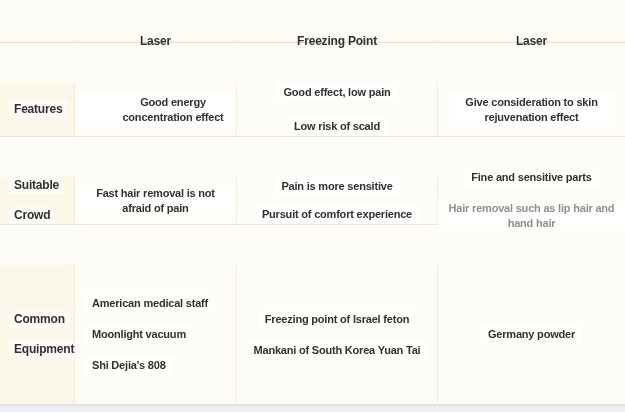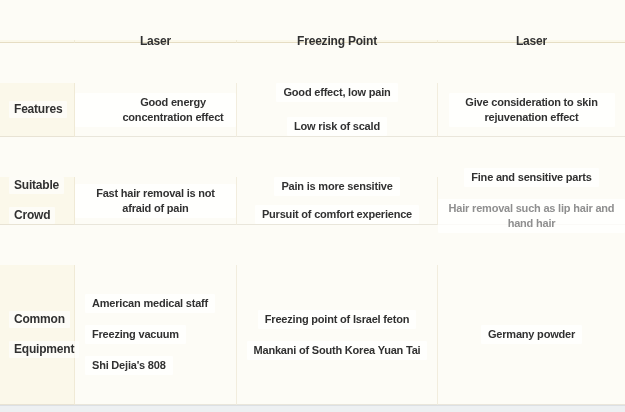--- a/index.html
+++ b/index.html
@@ -100,7 +100,7 @@
     </div>
     <div class="cell left-align">
       <span class="item nowrap">American medical staff</span>
-      <span class="item nowrap">Freezing vacuum</span>
+      <span class="item nowrap">Moonlight vacuum</span>
       <span class="item nowrap">Shi Dejia's 808</span>
     </div>
     <div class="cell">

